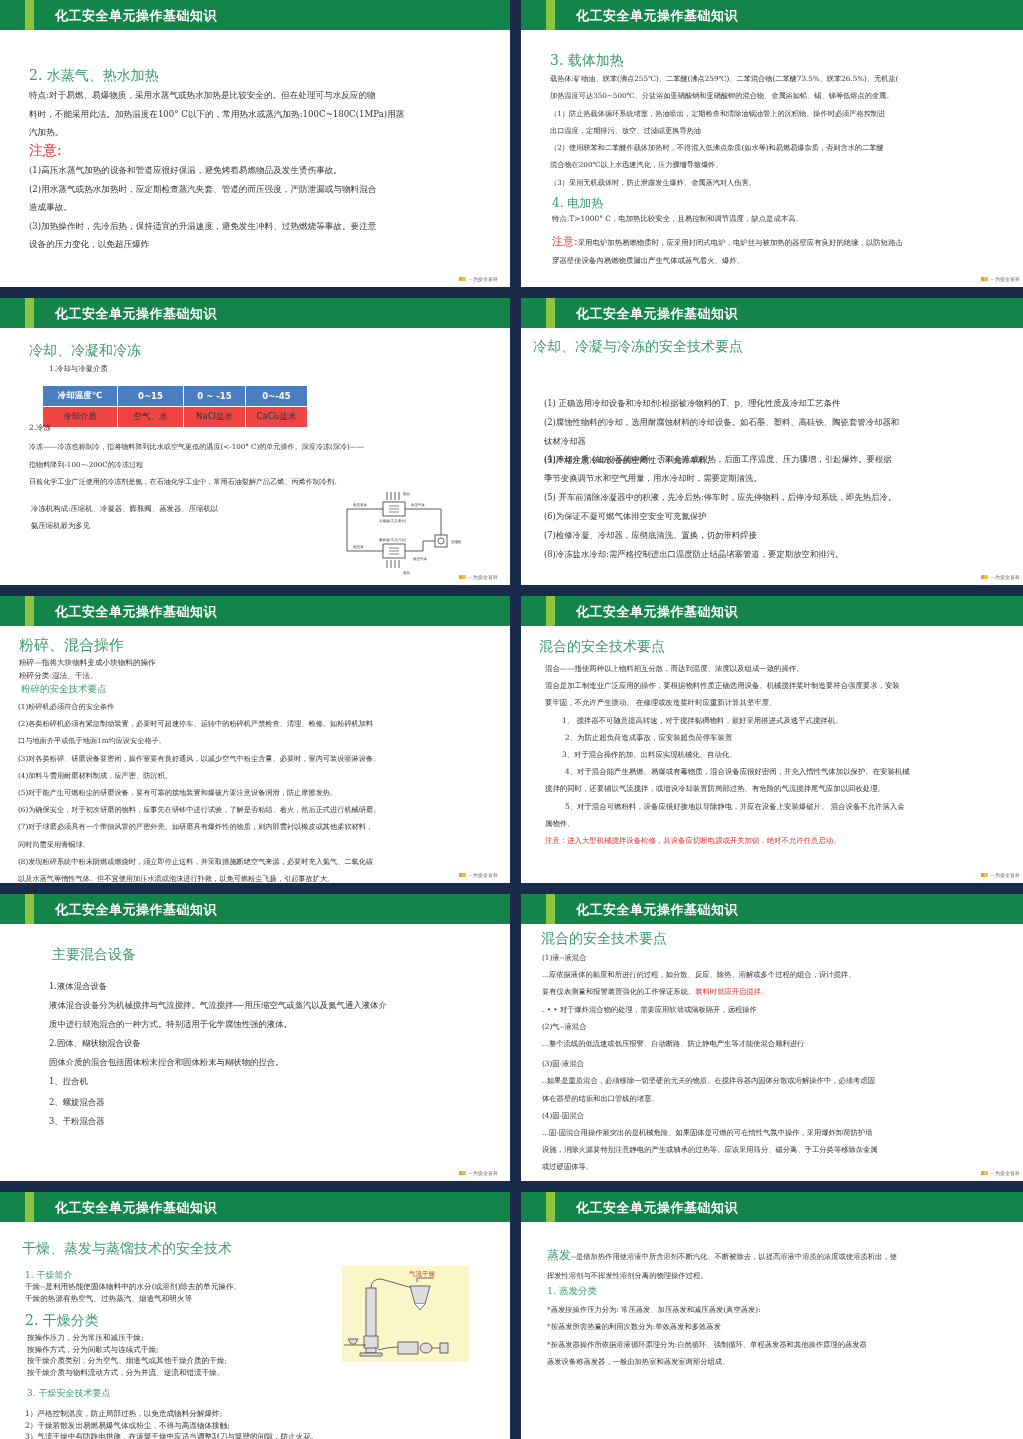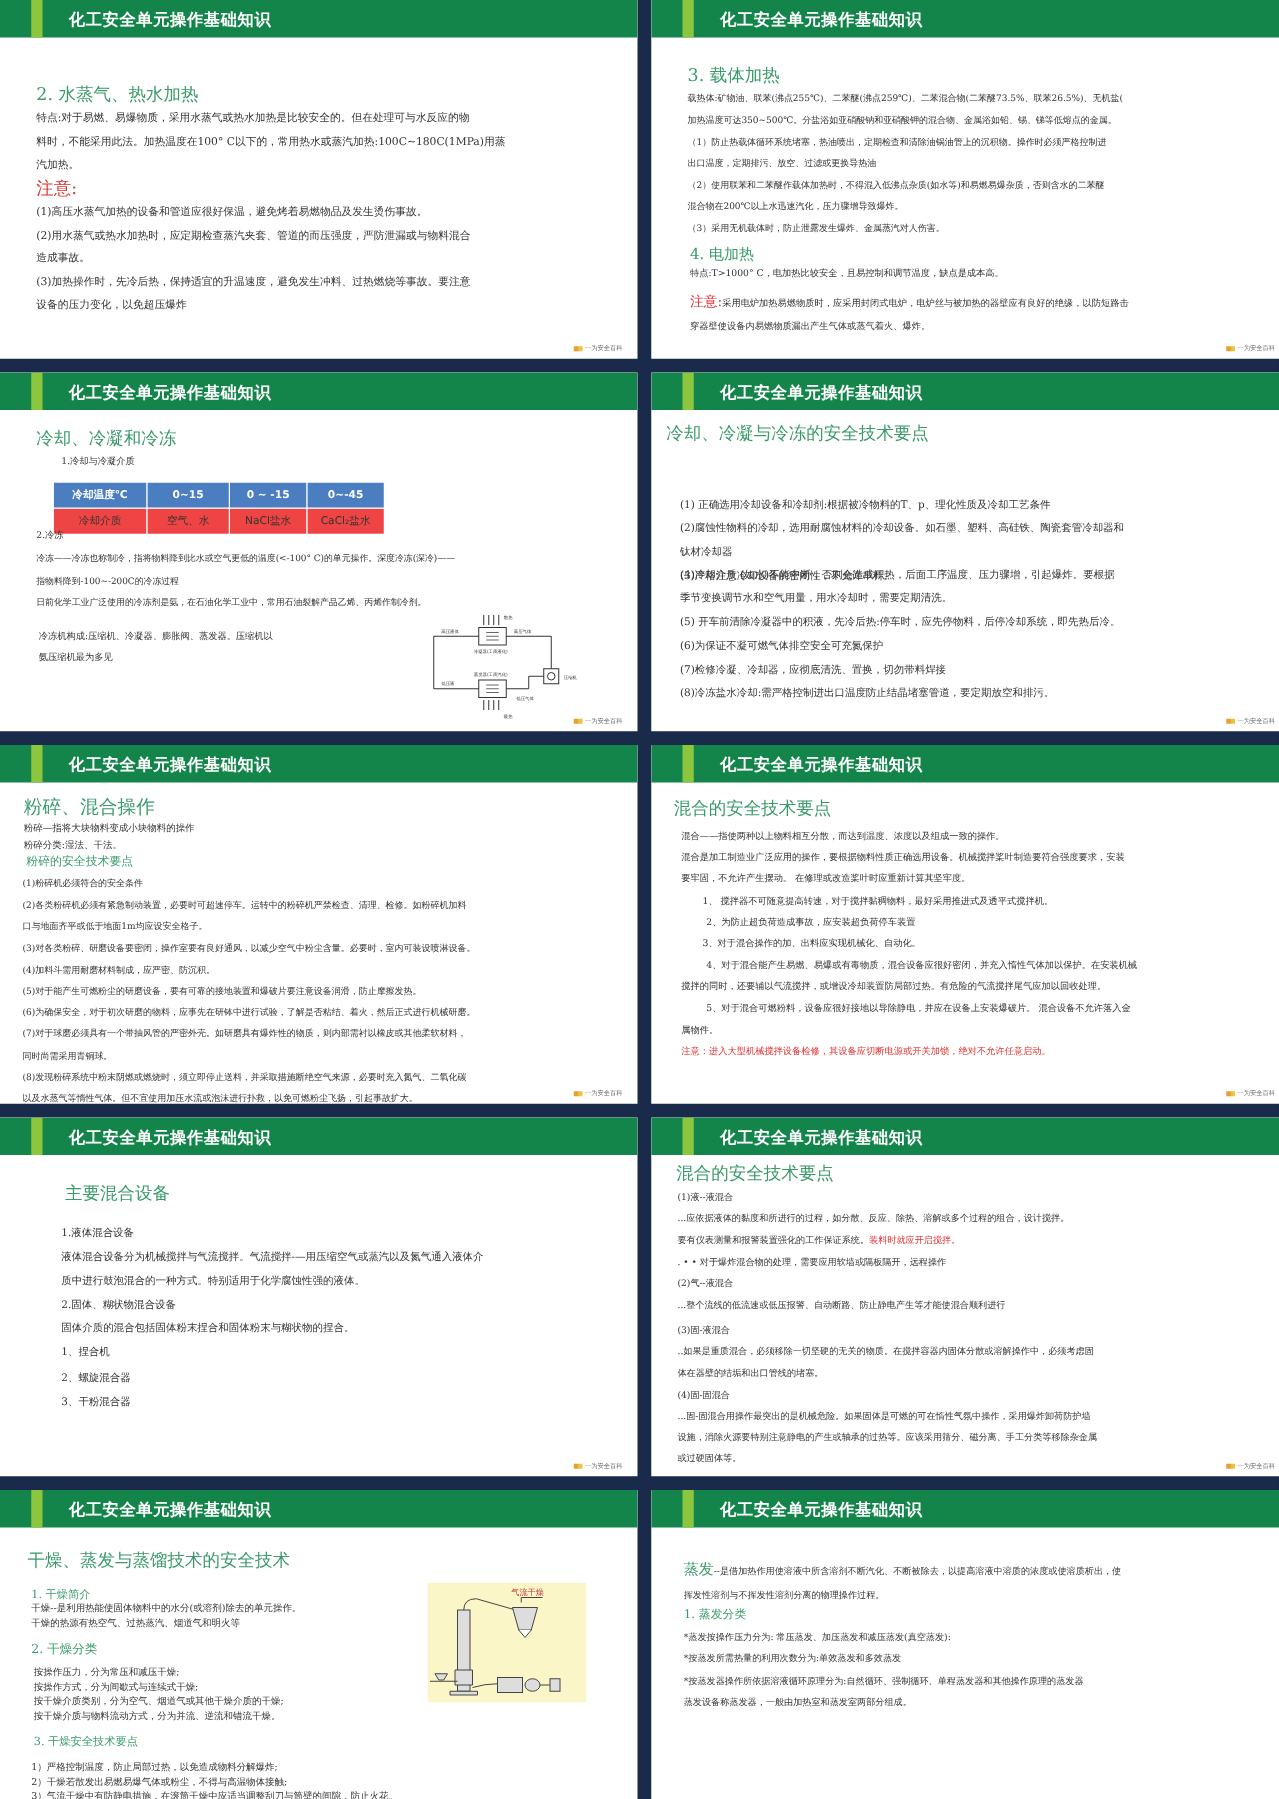--- a/index.html
+++ b/index.html
@@ -329,7 +329,7 @@
         <div>干燥--是利用热能使固体物料中的水分(或溶剂)除去的单元操作。</div>
         <div>干燥的热源有热空气、过热蒸汽、烟道气和明火等</div>
       </div>
-      <div class="h3" style="left:25px;top:90px;font-size:10px;">2. 干燥分类</div>
+      <div class="h3" style="left:25px;top:90px;font-size:14px;">2. 干燥分类</div>
       <div class="pt" style="left:27px;top:110px;">
         <div>按操作压力，分为常压和减压干燥;</div>
         <div>按操作方式，分为间歇式与连续式干燥;</div>

